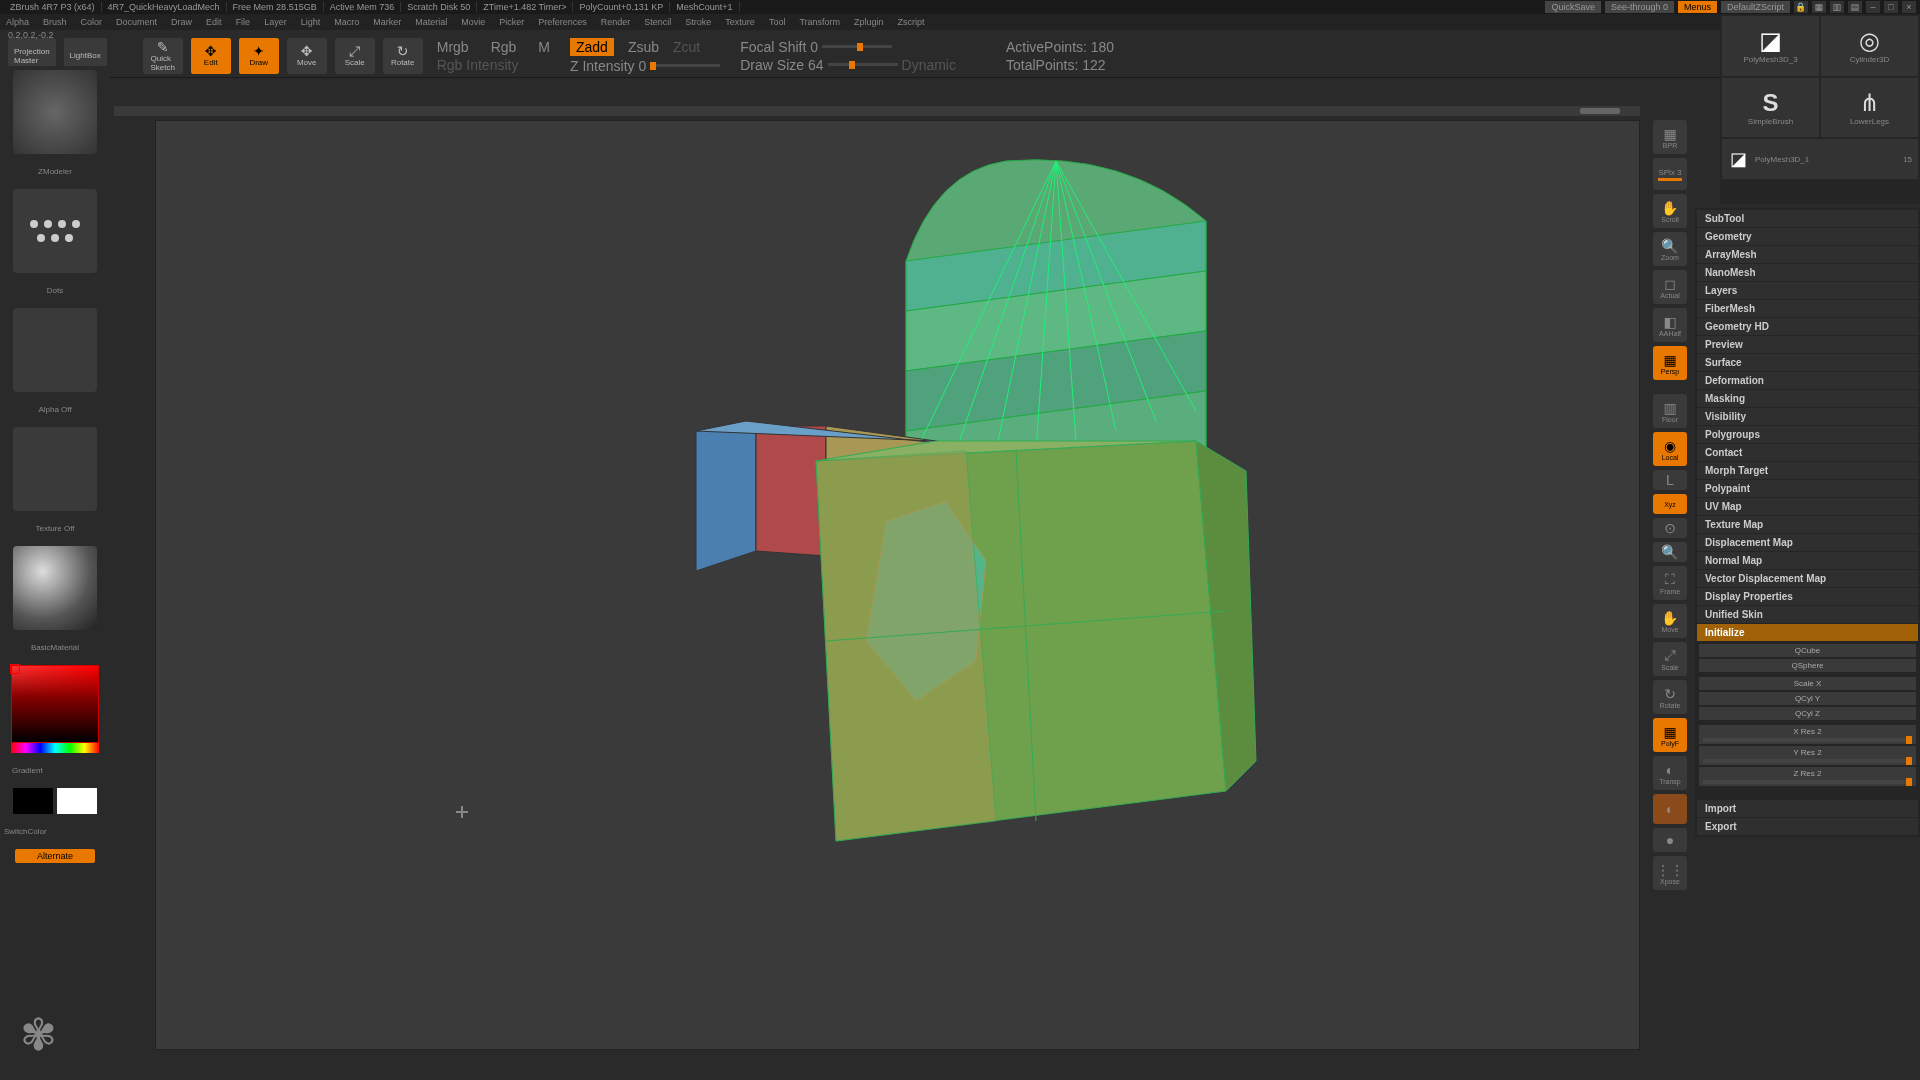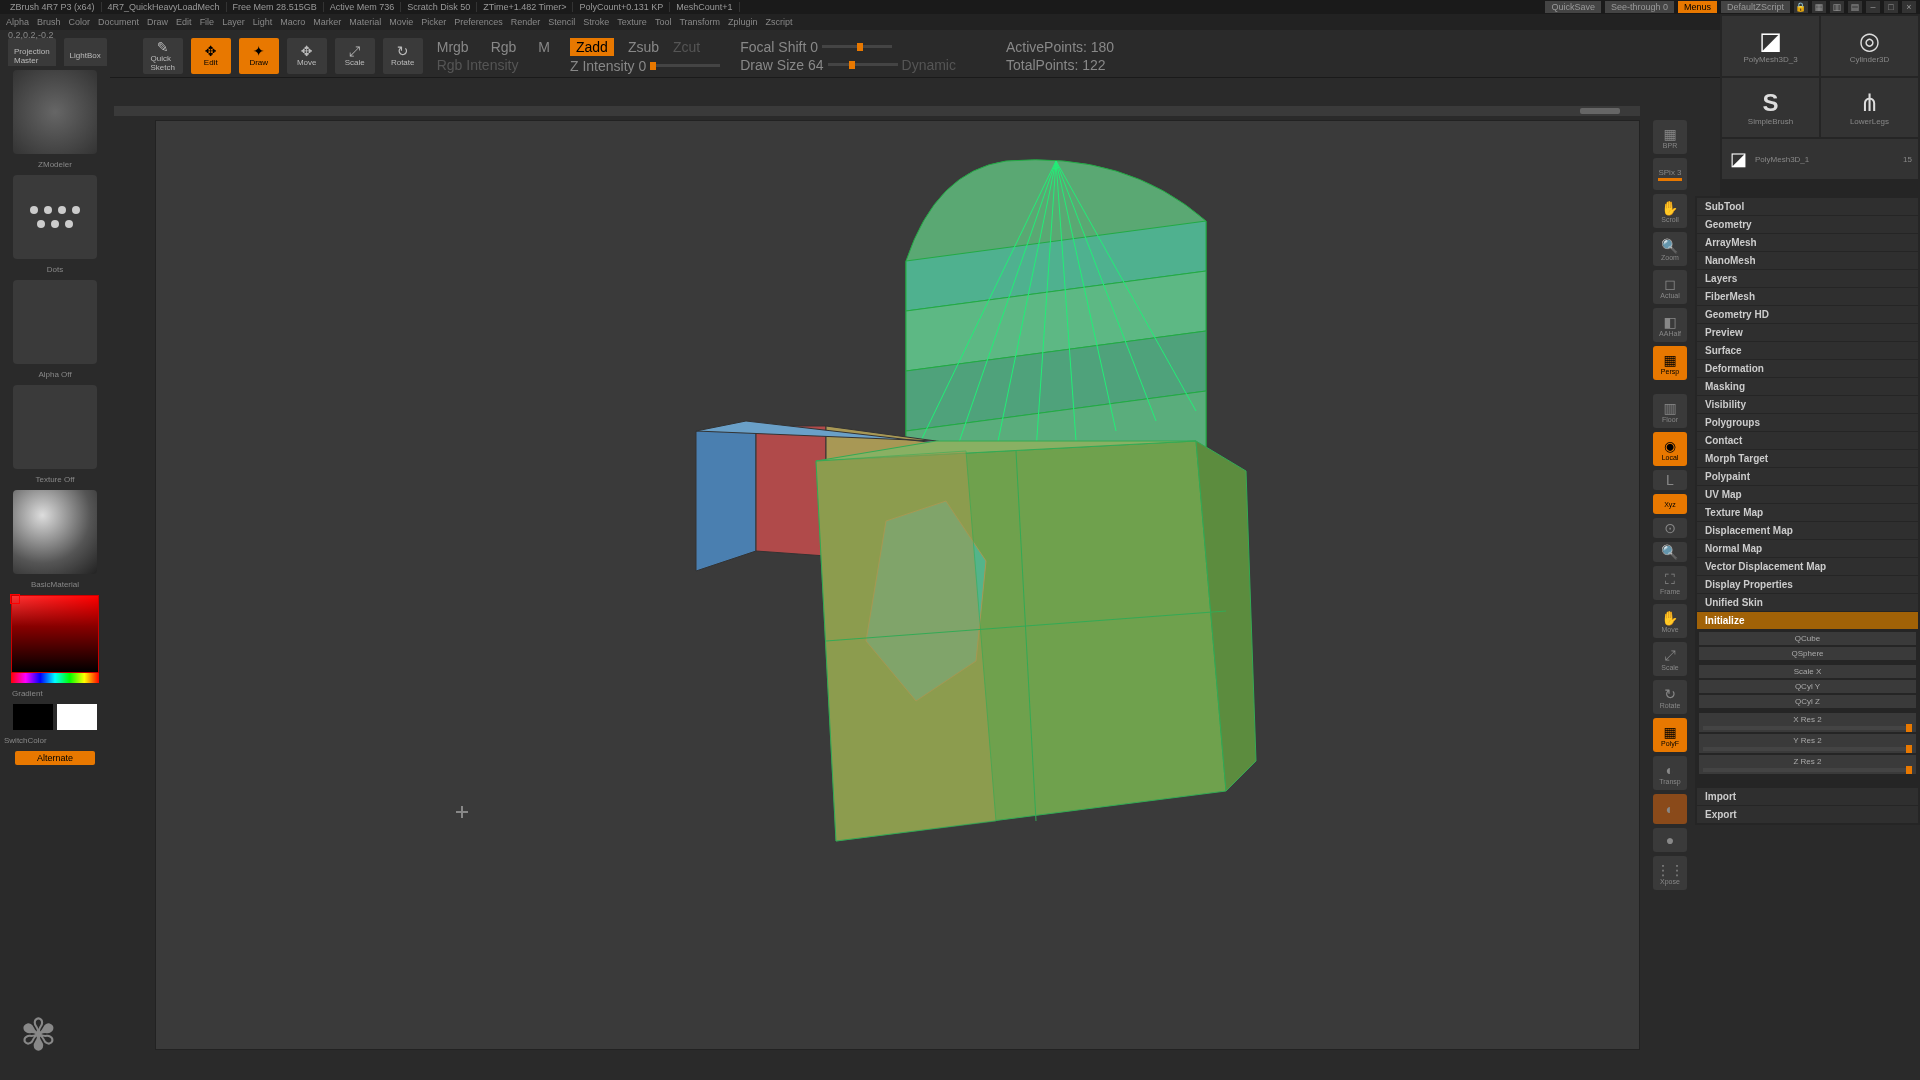--- a/index.html
+++ b/index.html
@@ -40,7 +40,7 @@
     display: flex;
     align-items: center;
     padding: 0 6px;
-    gap: 8px;
+    gap: 14px;
     font-size: 9px;
     color: #888;
   }

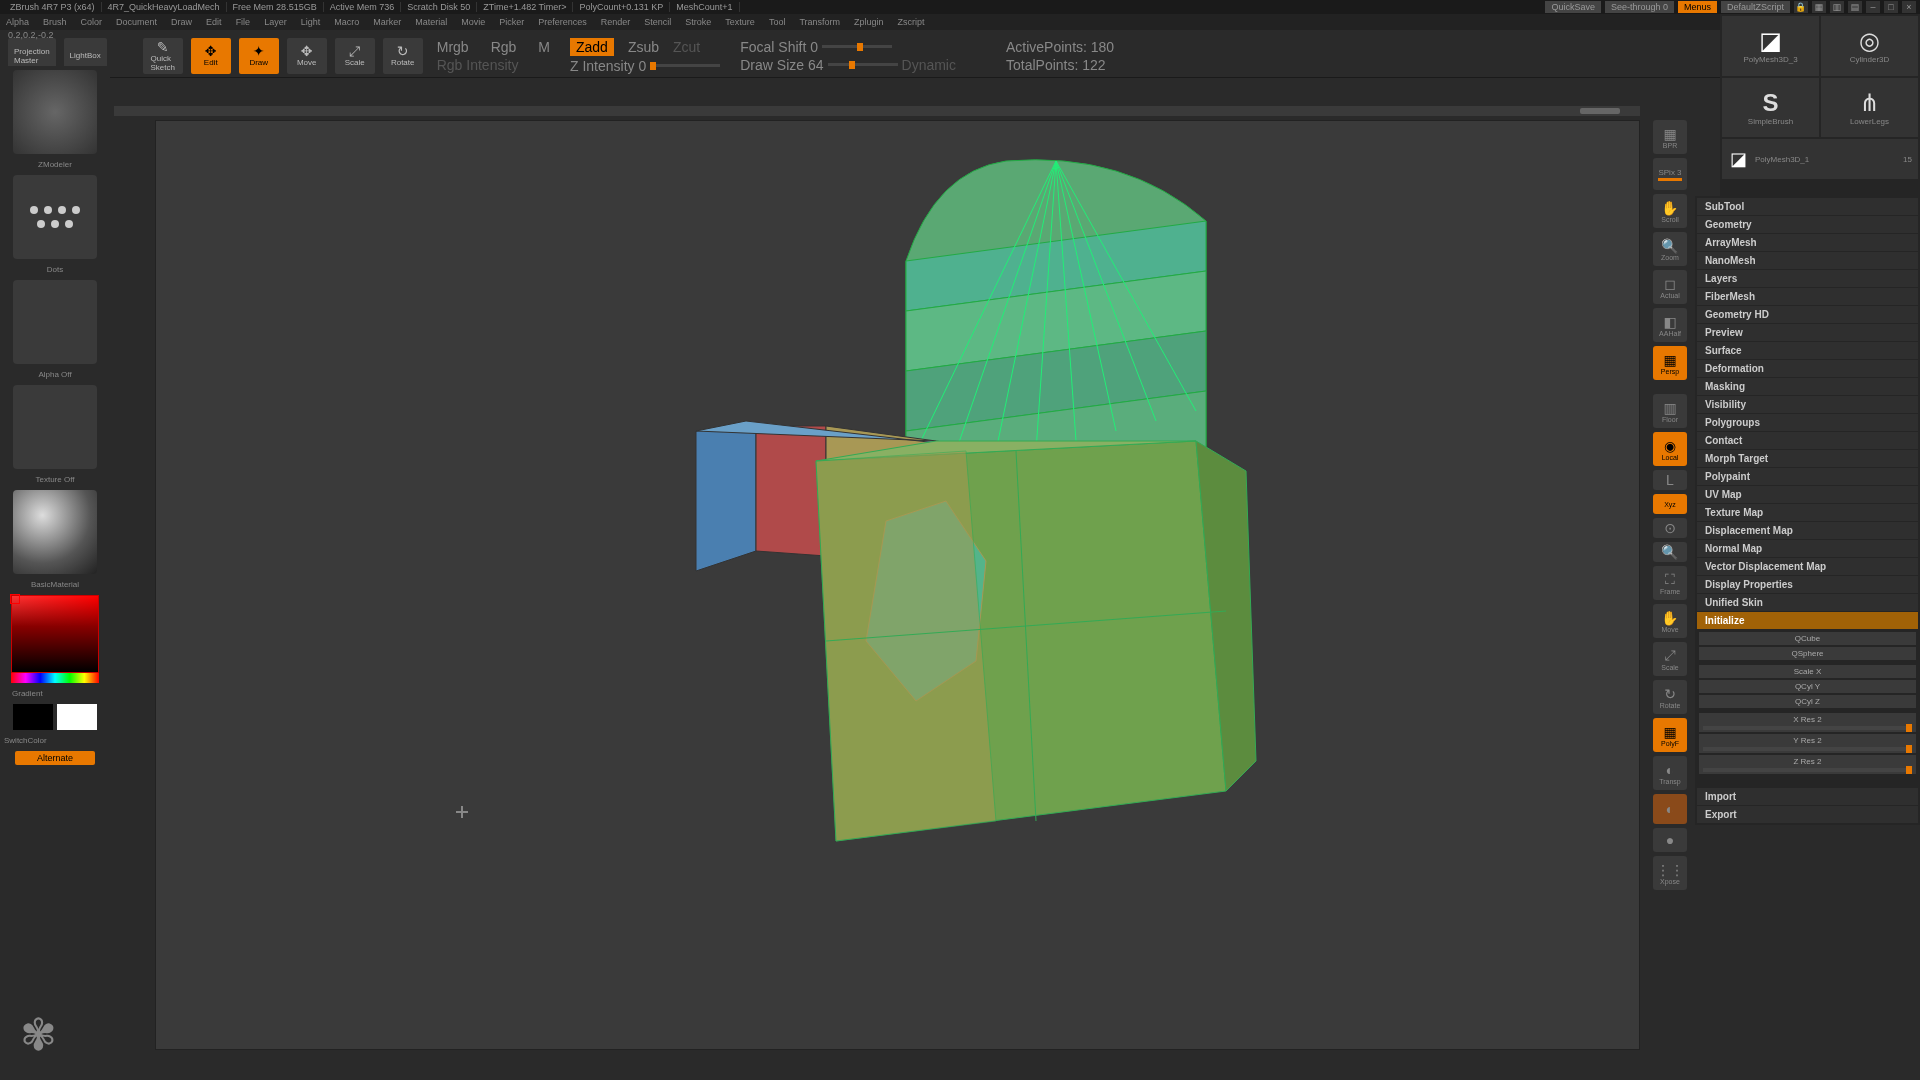--- a/index.html
+++ b/index.html
@@ -88,7 +88,7 @@
     top: 66px; left:0; bottom:0; width: 110px;
     background:#2a2a2a;
     padding: 4px;
-    display:flex; flex-direction:column; gap:6px;
+    display:flex; flex-direction:column; gap:13px;
     align-items:center;
   }
   .left-col .tile {

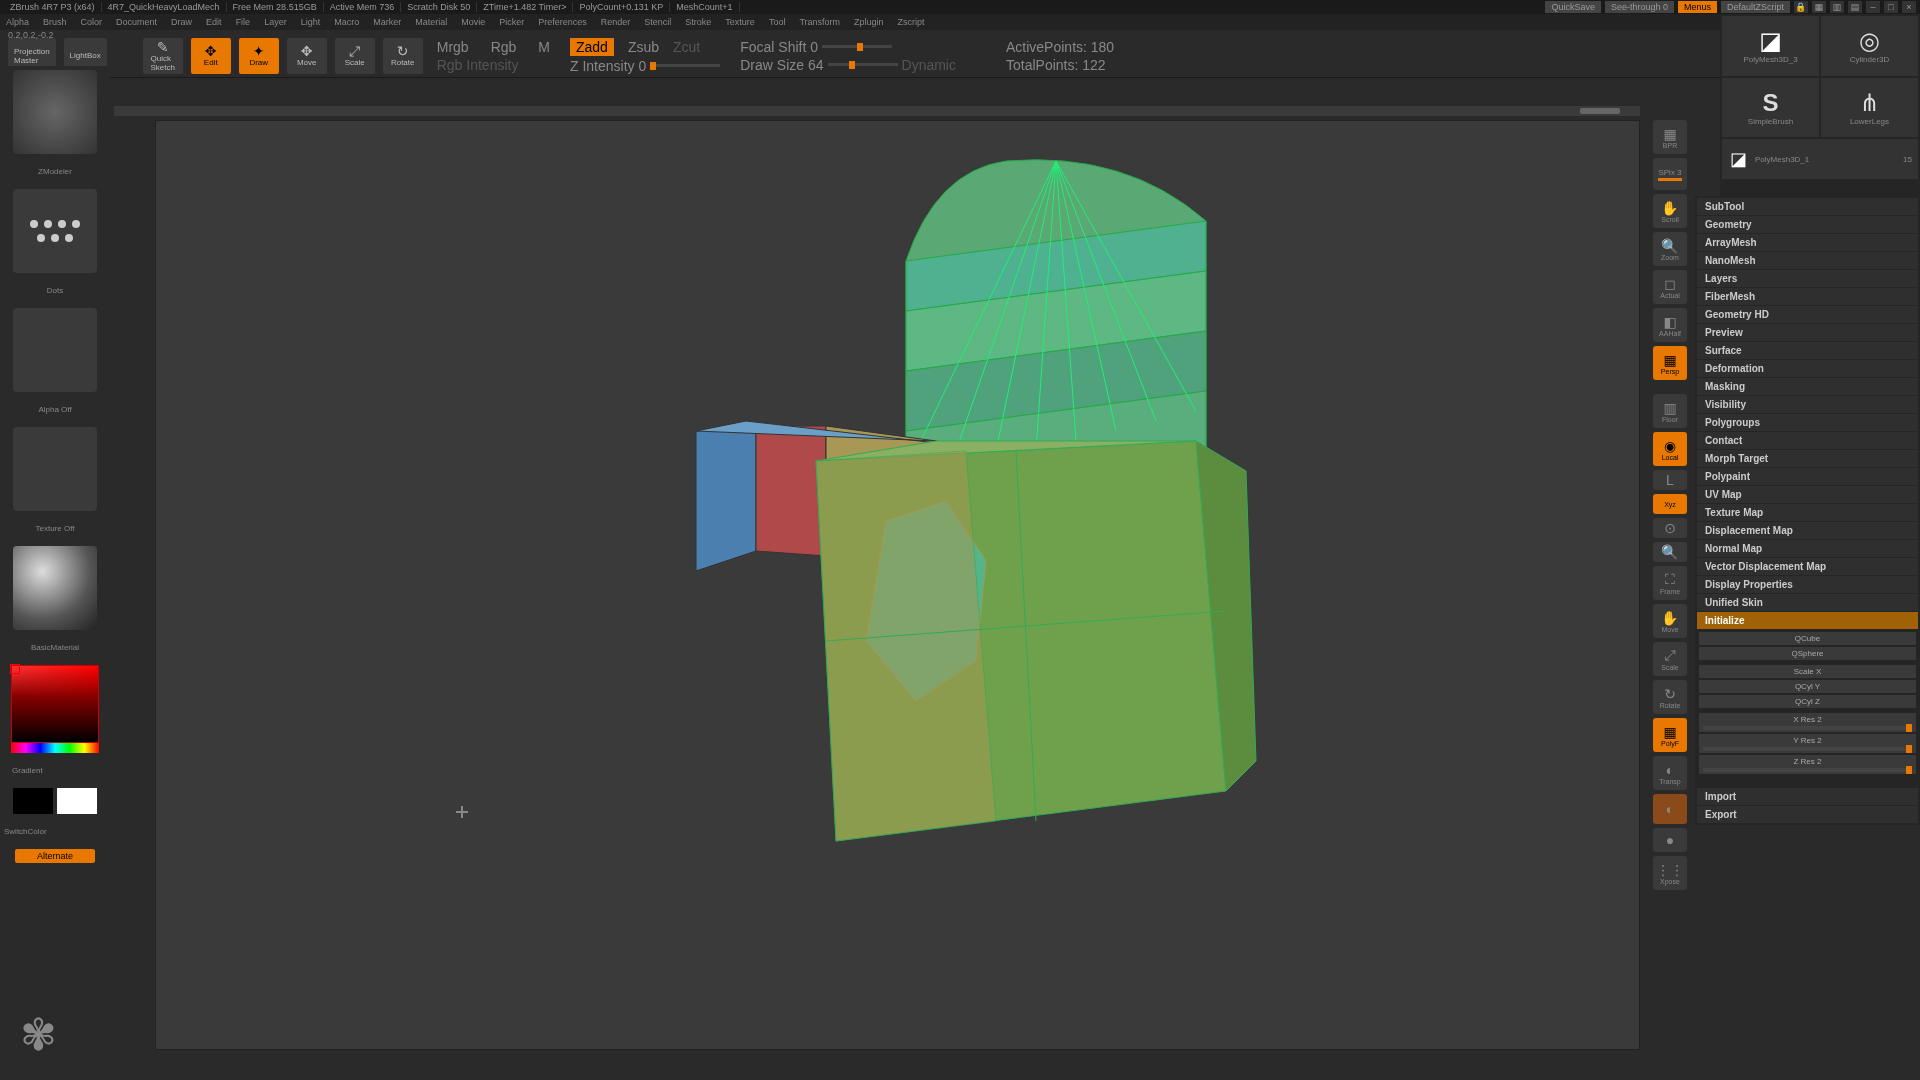--- a/index.html
+++ b/index.html
@@ -122,7 +122,7 @@
 
   .right-accordion {
     position:absolute;
-    top: 196px; right:0; width: 225px;
+    top: 208px; right:0; width: 225px;
     background:#252525;
     padding:2px;
     display:flex; flex-direction:column; gap:1px;

